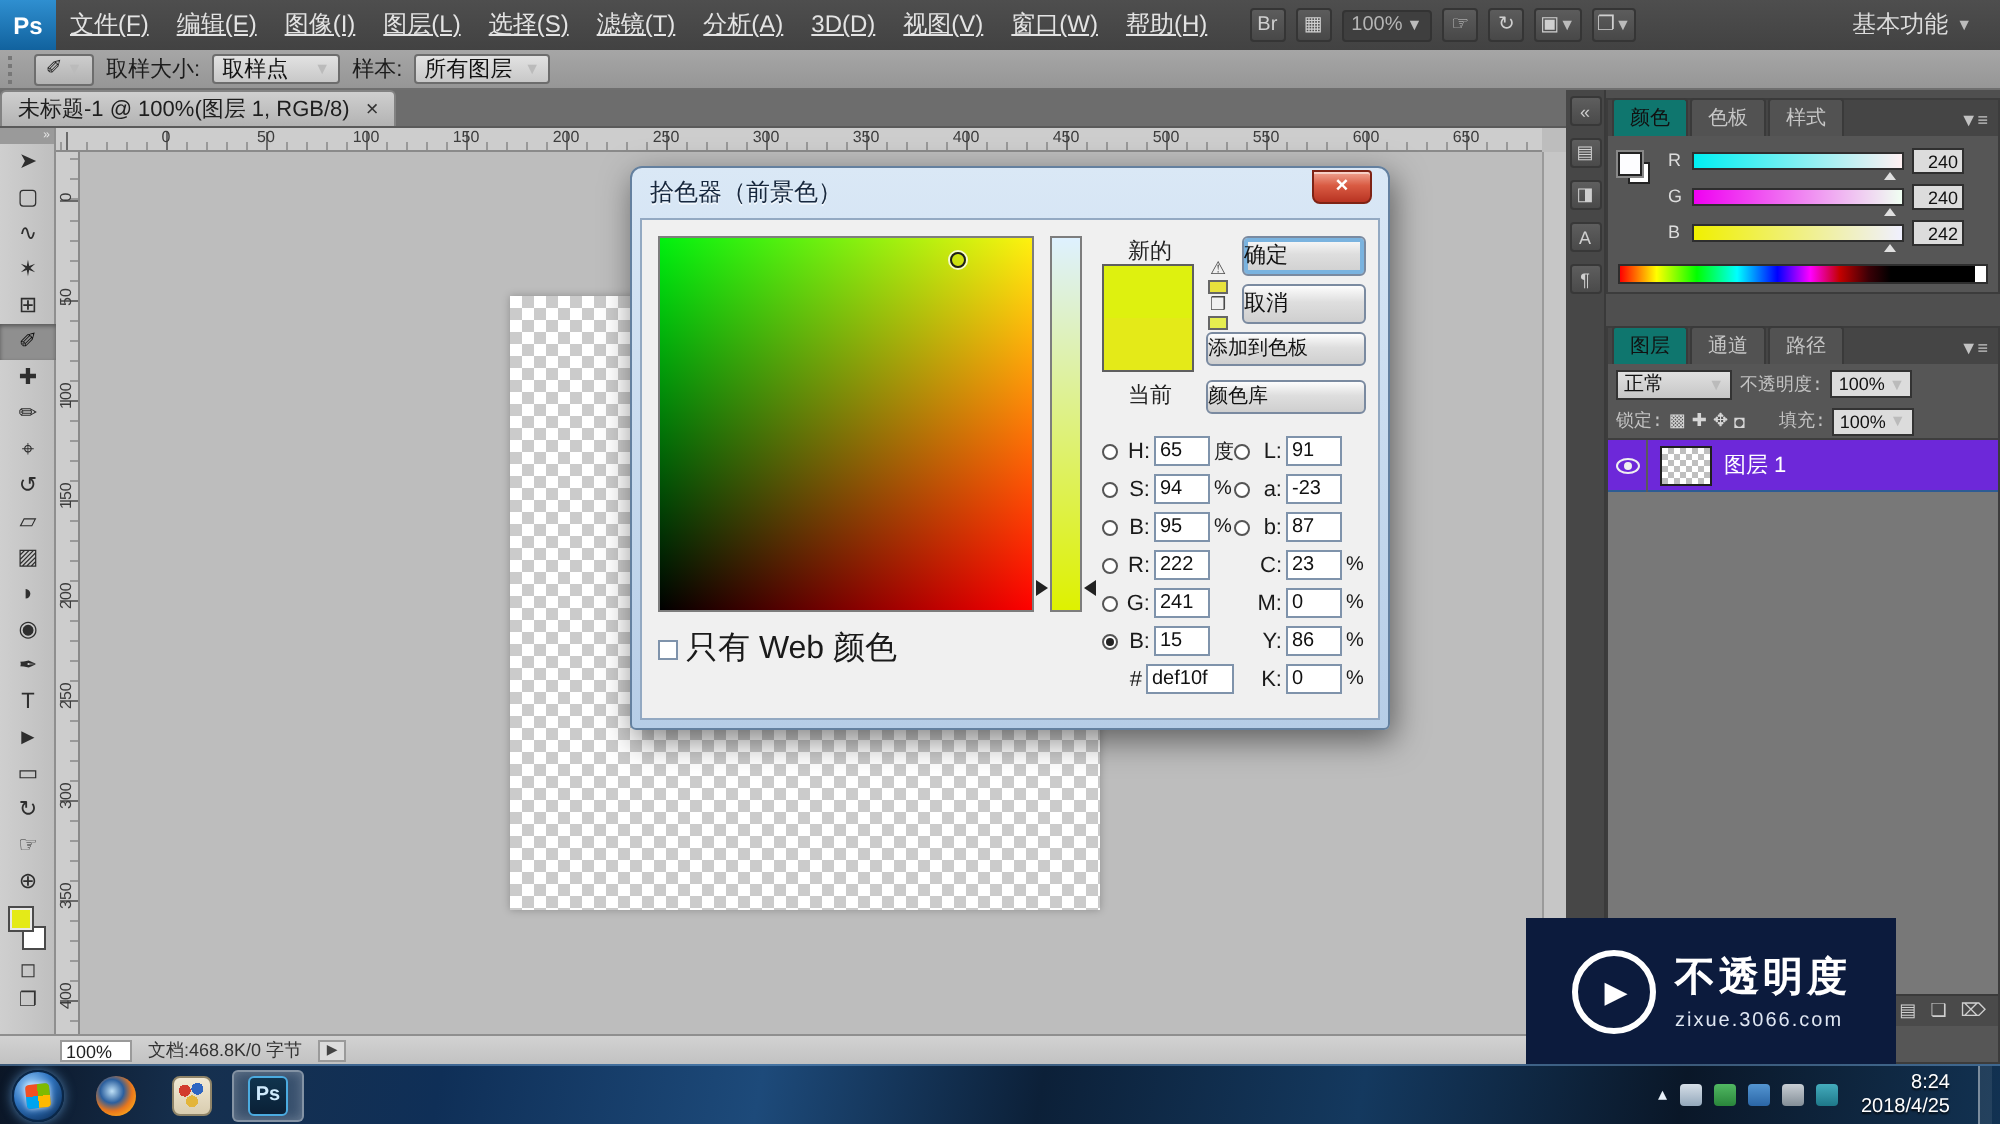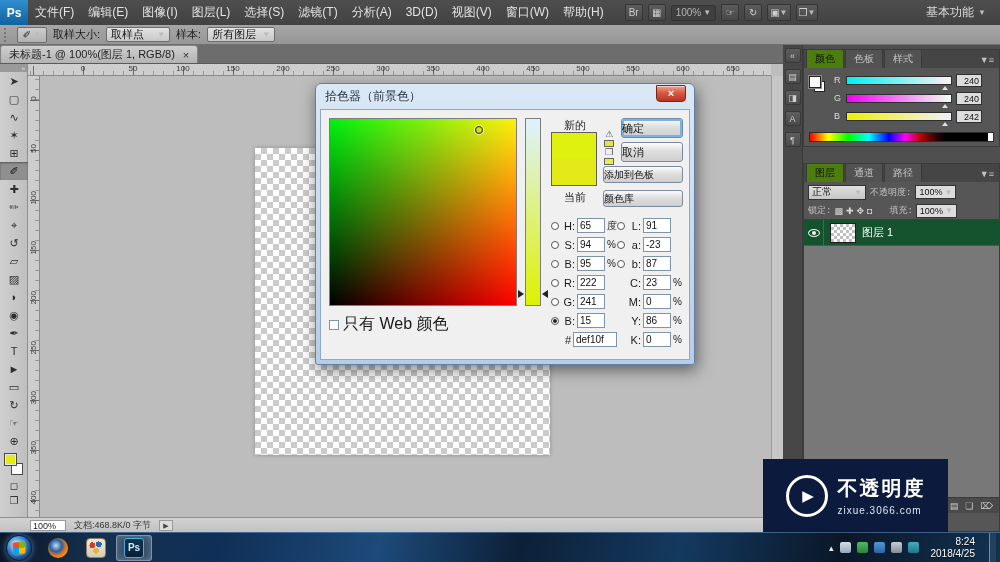--- a/index.html
+++ b/index.html
@@ -11,7 +11,7 @@
   #menubar { position:absolute; left:0; top:0; width:1000px; height:25px; background:linear-gradient(#4e4e4e,#424242); display:flex; align-items:center; z-index:10; }
   #ps-logo { width:28px; height:25px; background:linear-gradient(#2f8fd0,#11629e); color:#fff; font-weight:bold; font-size:12px; display:flex; align-items:center; justify-content:center; }
   #menu-list { display:flex; align-items:center; height:100%; }
-  .menu-item { color:#e3e3e3; font-size:12px; padding:0 7px; line-height:25px; white-space:nowrap; }
+  .menu-item { color:#e3e3e3; font-size:12px; padding:0 7px; line-height:25px; white-space:nowrap;text-decoration:underline; }
   #appbar-icons { display:flex; align-items:center; gap:5px; margin-left:14px; color:#c9c9c9; }
   .abico { min-width:18px; height:17px; border:1px solid #353535; background:linear-gradient(#5c5c5c,#484848); border-radius:2px; display:flex; align-items:center; justify-content:center; font-size:10px; color:#cfcfcf; padding:0 2px; }
   .abzoom { display:flex; align-items:center; gap:2px; border:1px solid #333; background:#3f3f3f; height:16px; padding:0 4px; color:#b5b5b5; font-size:10px; border-radius:2px; }

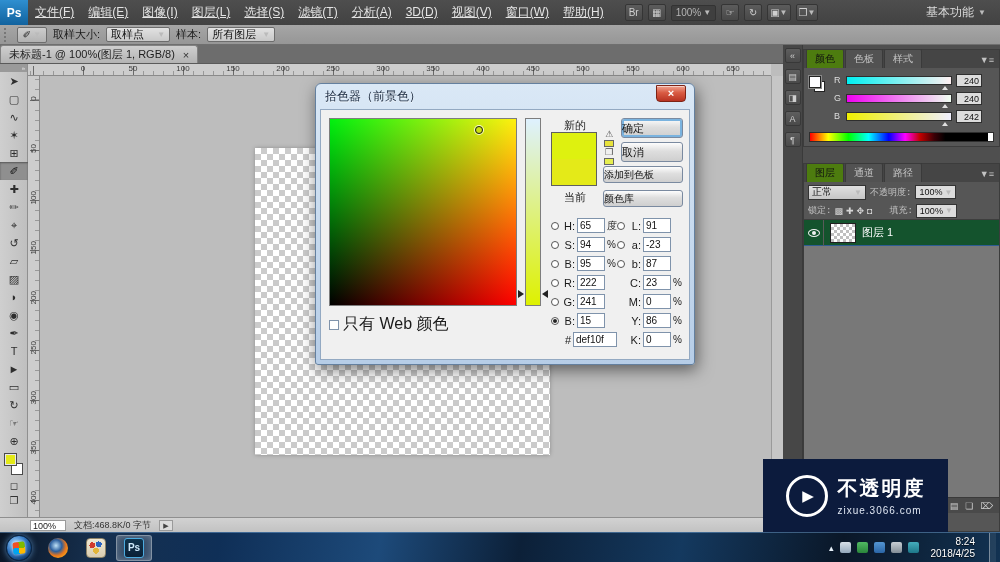--- a/index.html
+++ b/index.html
@@ -78,7 +78,7 @@
   #layers-panel { top:118px; height:369px; }
   .ptabs { display:flex; align-items:flex-end; height:18px; background:#454545; padding-left:2px; gap:1px; }
   .ptab { font-size:10px; color:#c6c6c6; background:#525252; padding:2px 8px 2px; border:1px solid #3a3a3a; border-bottom:none; border-radius:2px 2px 0 0; }
-  .ptab.active { background:#4d7c0f; color:#111;text-align:center; }
+  .ptab.active { background:#0f766e; color:#111;text-align:center; }
   .ptab-menu { margin-left:auto; color:#c3c3c3; font-size:9px; padding:0 5px 3px; }
 
   

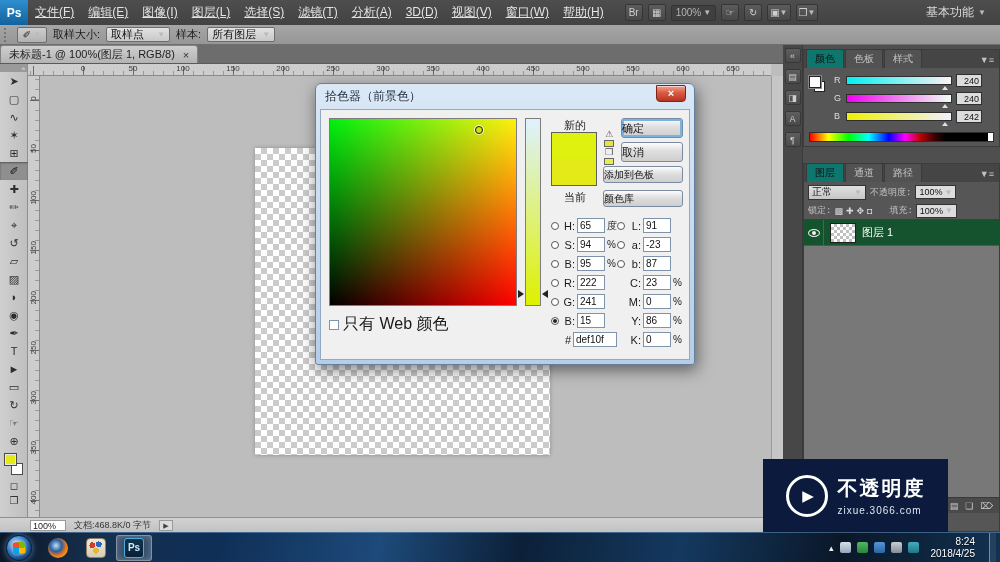--- a/index.html
+++ b/index.html
@@ -451,7 +451,7 @@
           </span>
       </div>
       <div id="layers-list">
-        <div id="layer-row" style="background: #14532d;">
+        <div id="layer-row" style="background: #6d28d9;">
           <span id="eye-box">
               <span class="eye"></span>
             </span>

